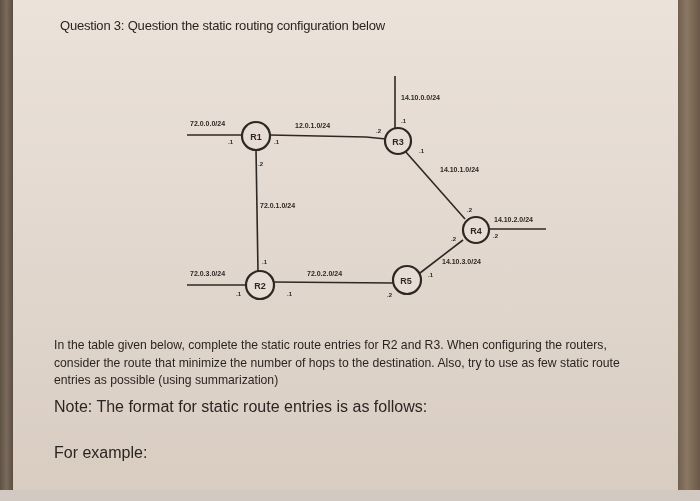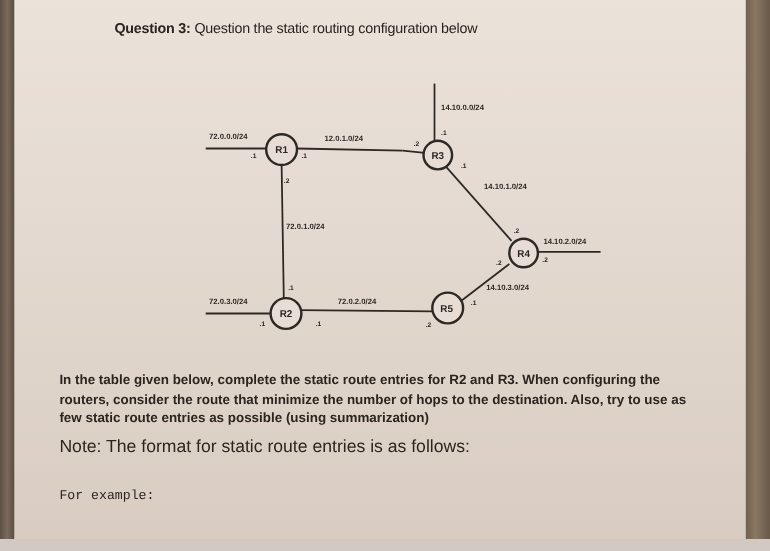--- a/index.html
+++ b/index.html
@@ -9,7 +9,7 @@
     .paper { position:absolute; left:13px; top:0; width:665px; height:490px; background:linear-gradient(180deg,#ebe2da 0%,#e4dad1 40%,#d9cdc2 100%); }
     .bottom-strip { position:absolute; left:0; top:490px; width:700px; height:11px; background:#d2cac2; }
     .title { position:absolute; left:60px; top:18px; font-size:13px; color:#2a2420; letter-spacing:-0.2px; }
-    .title b { font-weight:bold;margin-left:44px; }
+    .title b { font-weight:normal; }
     svg.diagram { position:absolute; left:0; top:0; width:700px; height:501px; }
     .net { font-family:"Liberation Sans", sans-serif; font-size:7px; font-weight:bold; fill:#2e2824; }
     .ip { font-family:"Liberation Sans", sans-serif; font-size:6px; font-weight:bold; fill:#2e2824; }

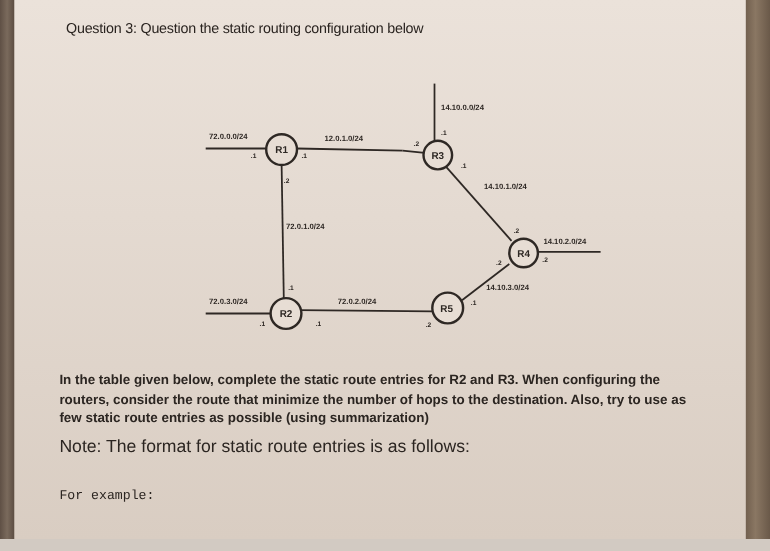--- a/index.html
+++ b/index.html
@@ -14,7 +14,7 @@
     .net { font-family:"Liberation Sans", sans-serif; font-size:7px; font-weight:bold; fill:#2e2824; }
     .ip { font-family:"Liberation Sans", sans-serif; font-size:6px; font-weight:bold; fill:#2e2824; }
     .rt { font-family:"Liberation Sans", sans-serif; font-size:9px; font-weight:bold; fill:#2e2824; }
-    .para { position:absolute; left:54px; top:337px; width:590px; font-size:12.2px; line-height:17.5px; color:#2b2521;font-weight:bold; }
+    .para { position:absolute; left:54px; top:337px; width:590px; font-size:12.2px; line-height:17.5px; color:#2b2521; }
     .note { position:absolute; left:54px; top:398px; font-size:16px; line-height:18px; color:#2b2521; }
     .note .fmt span { margin-right:8px; }
     .example { position:absolute; left:54px; top:444px; font-size:12px; color:#2b2521;font-family:Liberation Mono, monospace; }

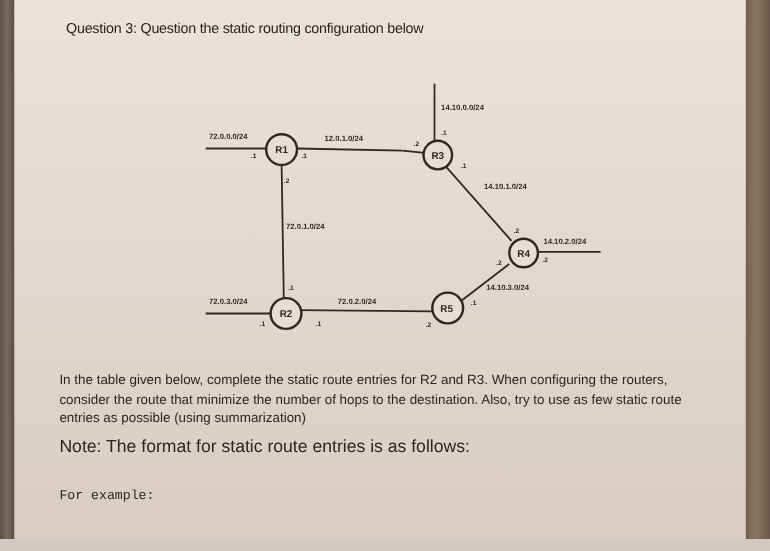--- a/index.html
+++ b/index.html
@@ -17,7 +17,7 @@
     .para { position:absolute; left:54px; top:337px; width:590px; font-size:12.2px; line-height:17.5px; color:#2b2521; }
     .note { position:absolute; left:54px; top:398px; font-size:16px; line-height:18px; color:#2b2521; }
     .note .fmt span { margin-right:8px; }
-    .example { position:absolute; left:54px; top:444px; font-size:12px; color:#2b2521;font-family:Liberation Mono, monospace; }
+    .example { position:absolute; left:54px; top:444px; font-size:16px; color:#2b2521; }
   </style>
 </head>
 <body>

